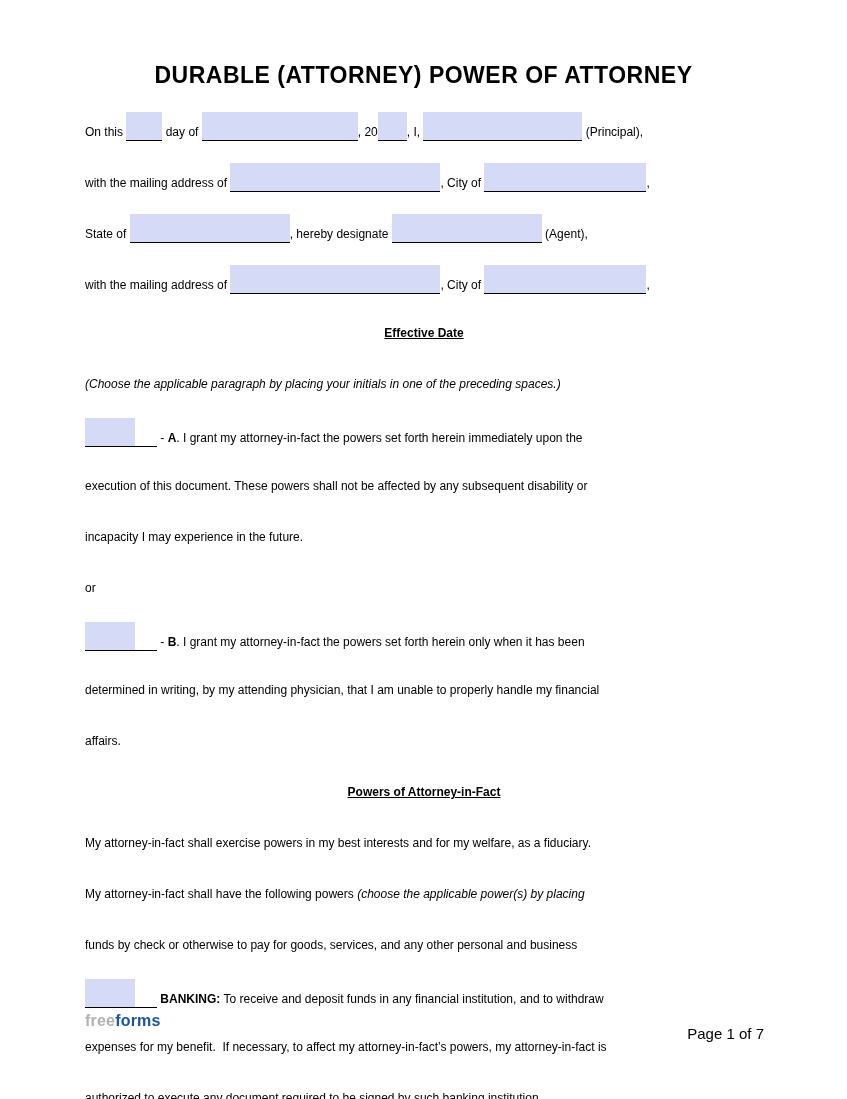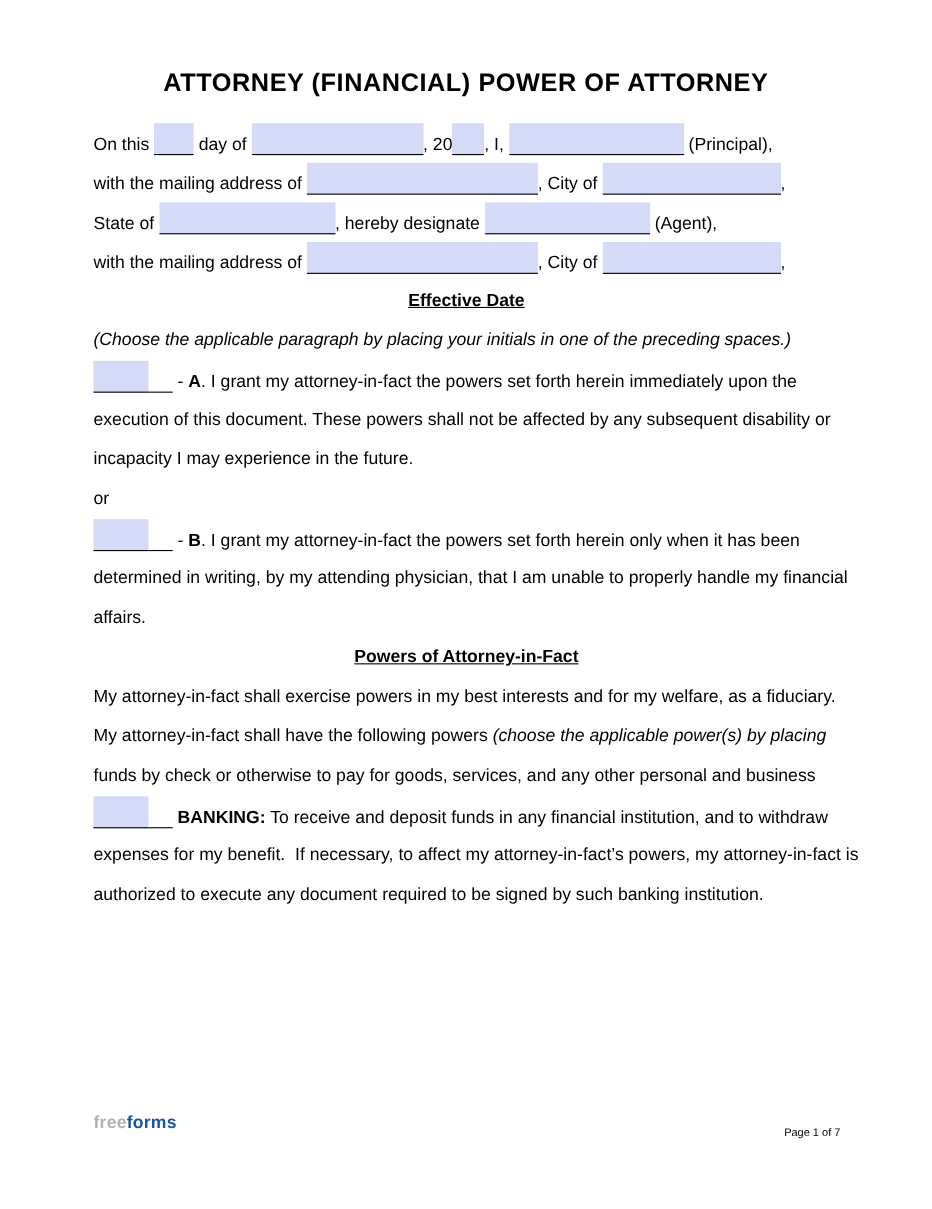--- a/index.html
+++ b/index.html
@@ -84,7 +84,7 @@
 <body>
 
 <div class="page">
-  <div class="doc-title">ATTORNEY (FINANCIAL) POWER OF ATTORNEY</div>
+  <div class="doc-title">DURABLE (ATTORNEY) POWER OF ATTORNEY</div>
 
   <div class="doc-body">
       <div class="row"><span class="seg">On this </span><span class="field" style="width: 36px;"></span><span class="seg"> day of </span><span class="field" style="width: 156px;"></span><span class="seg">, 20</span><span class="field" style="width: 29px;"></span><span class="seg">, I, </span><span class="field" style="width: 159px;"></span><span class="seg"> (Principal),</span></div>

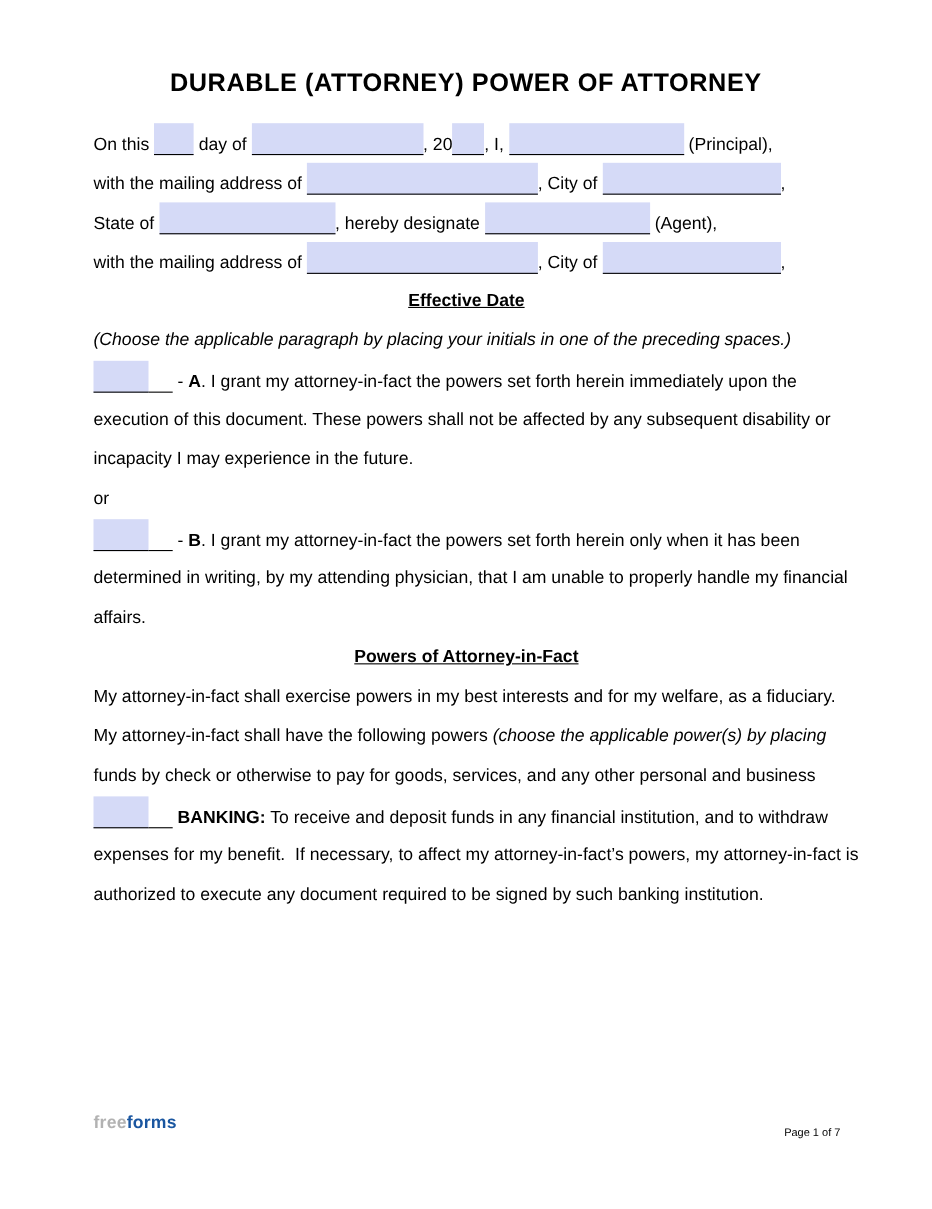--- a/index.html
+++ b/index.html
@@ -34,9 +34,9 @@
     width: 678px;
   }
   .row {
-    font-size: 16px;
+    font-size: 12px;
     line-height: 35.8px;
-    height: 36px;
+    height: 51px;
     white-space: pre;
   }
   .heading-row {

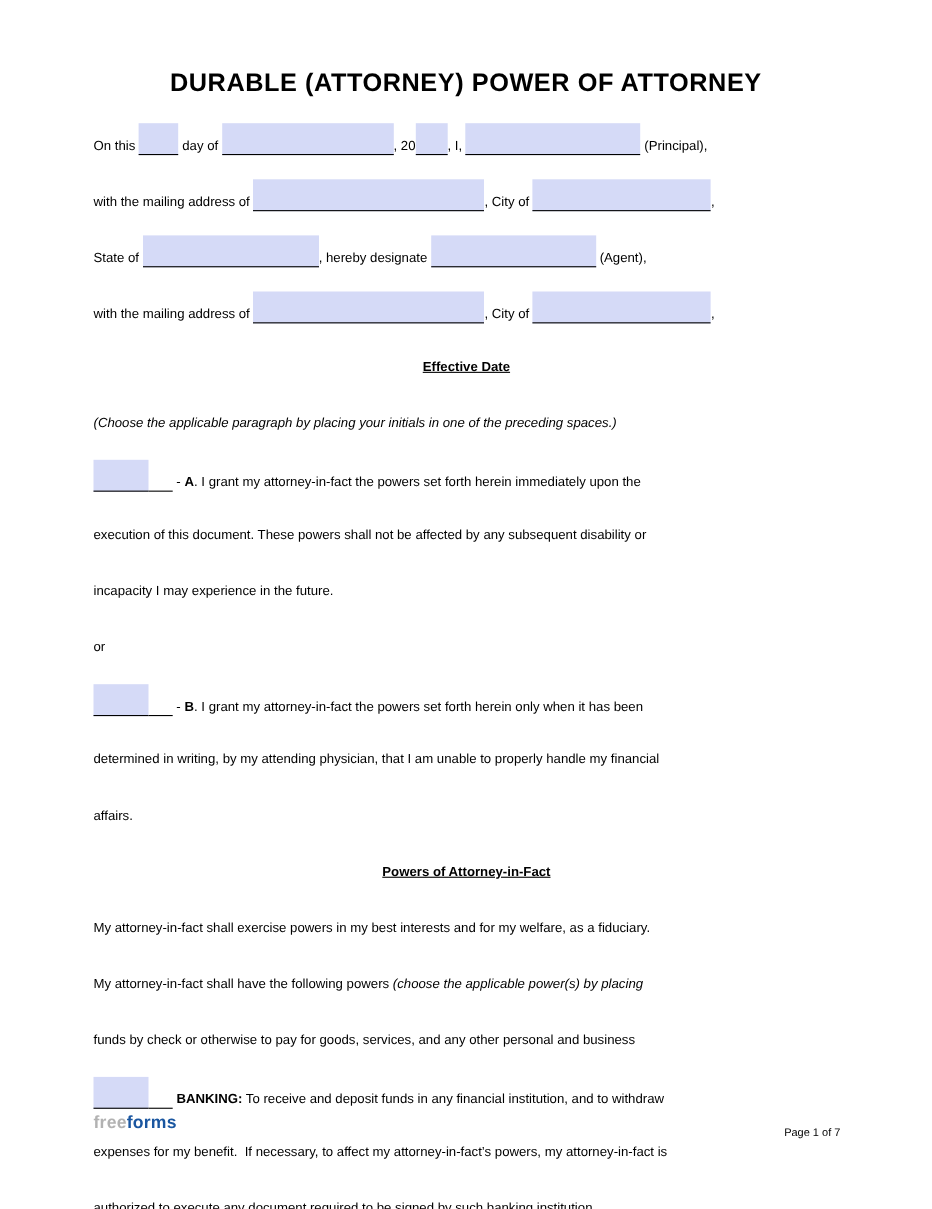--- a/index.html
+++ b/index.html
@@ -76,7 +76,7 @@
     position: absolute;
     right: 83px;
     top: 1025px;
-    font-size: 10px;
+    font-size: 15px;
     white-space: pre;
   }
 </style>

